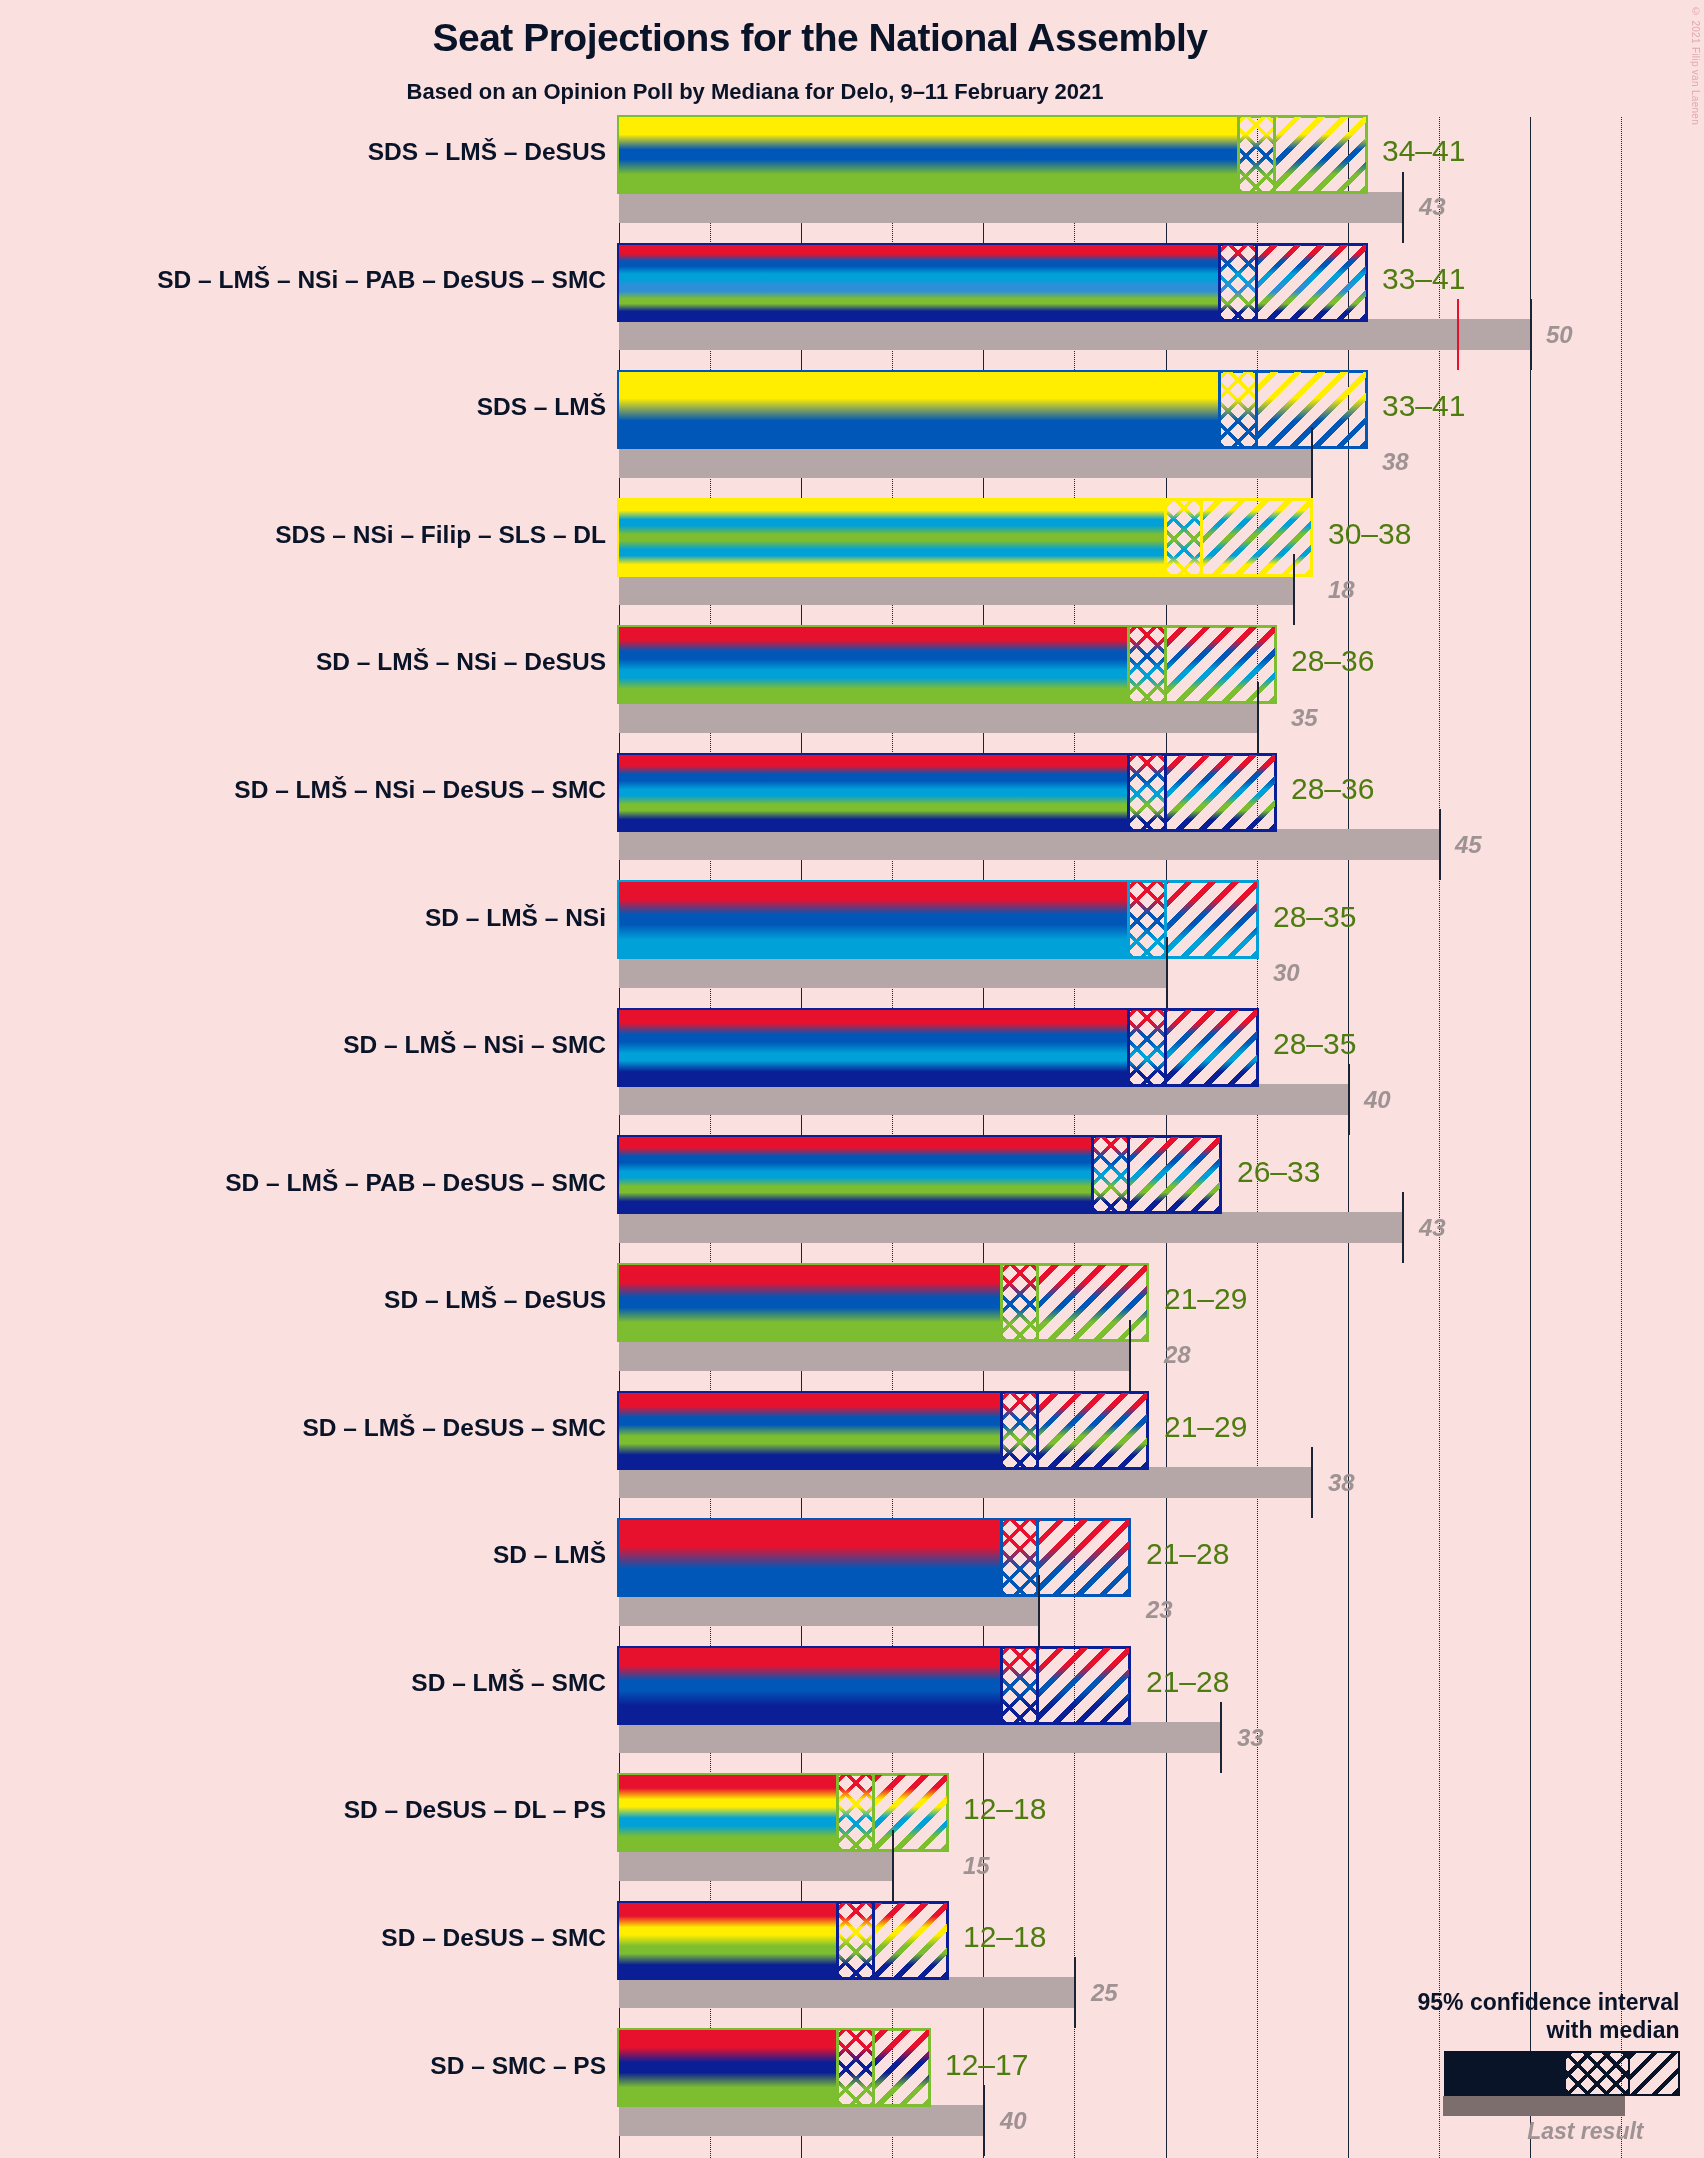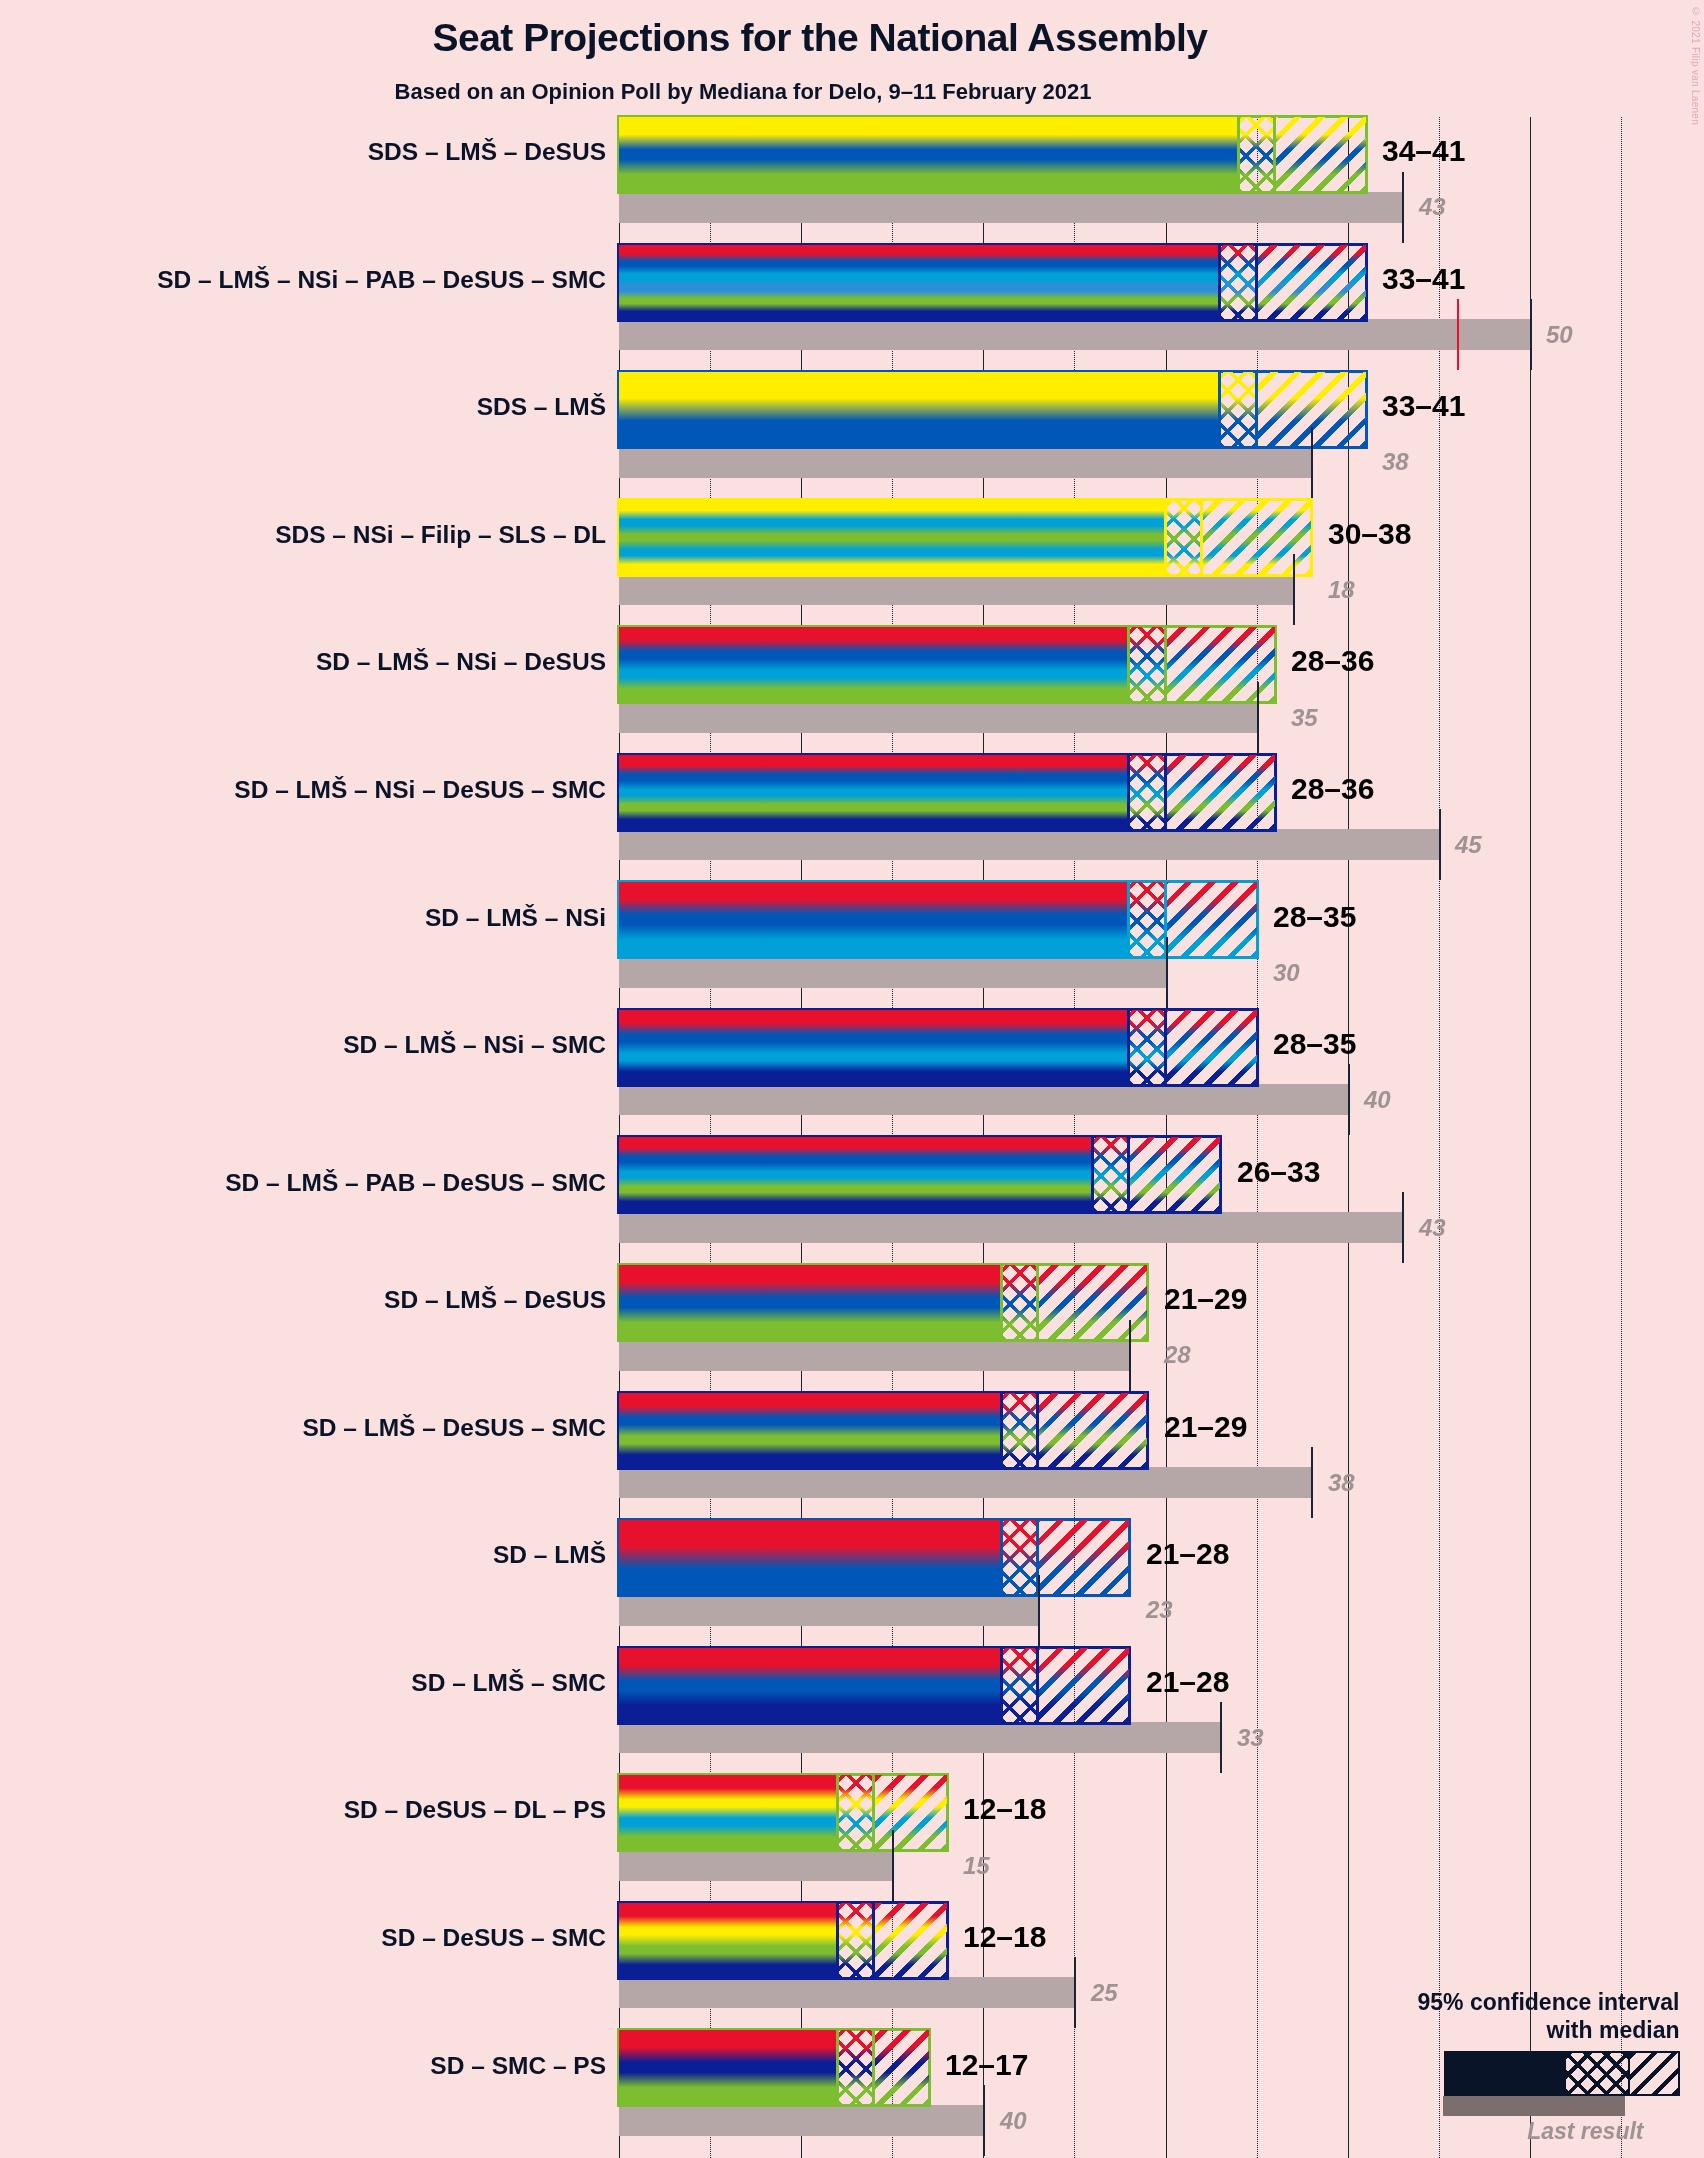--- a/index.html
+++ b/index.html
@@ -21,7 +21,7 @@
     color:#0A1428;
   }
   #subtitle {
-    position:absolute; left:0; top:79px; width:1486px;
+    position:absolute; left:12px; top:79px; width:1486px;
     text-align:center;
     font-size:22px; font-weight:bold;
     color:#0A1428;

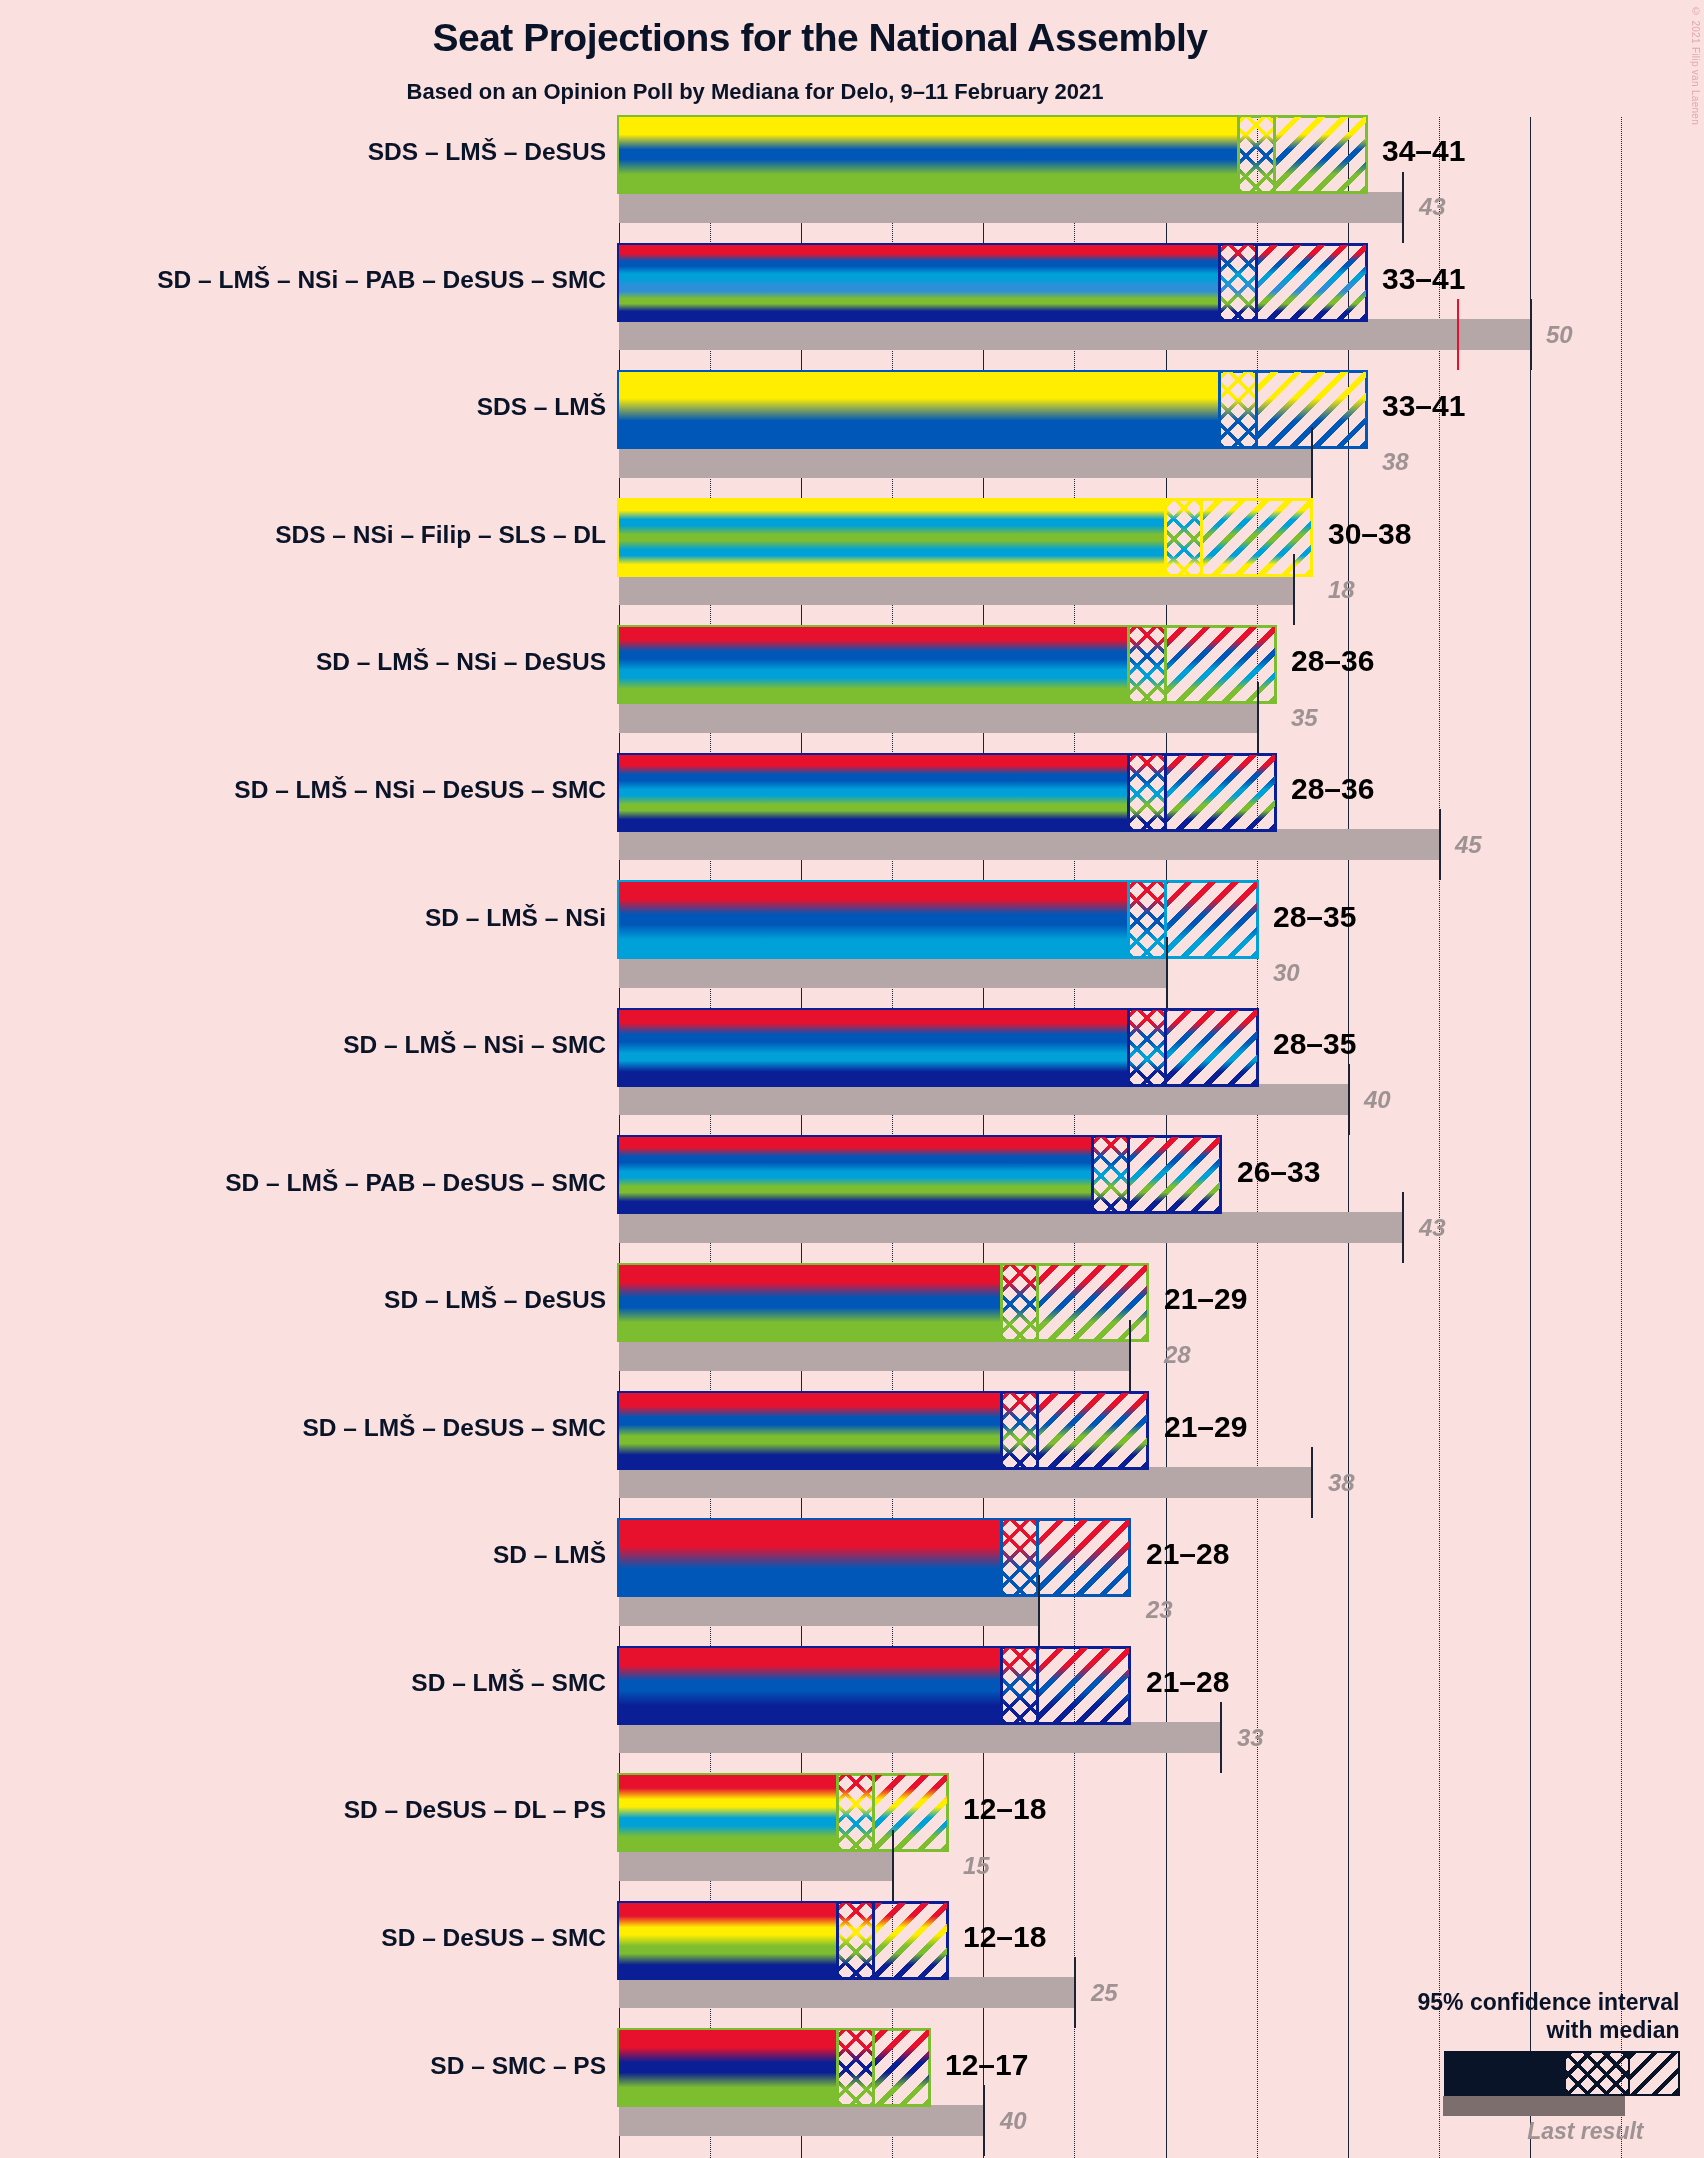--- a/index.html
+++ b/index.html
@@ -75,8 +75,8 @@
   .proj .cross, .proj .diag { }
   .proj-label {
     position:absolute;
-    font-size:30px; font-weight:bold;
-    color:#000000;
+    font-size:30px; font-weight:normal;
+    color:#4d7c0f;
     white-space:nowrap;
     z-index:7;
   }

